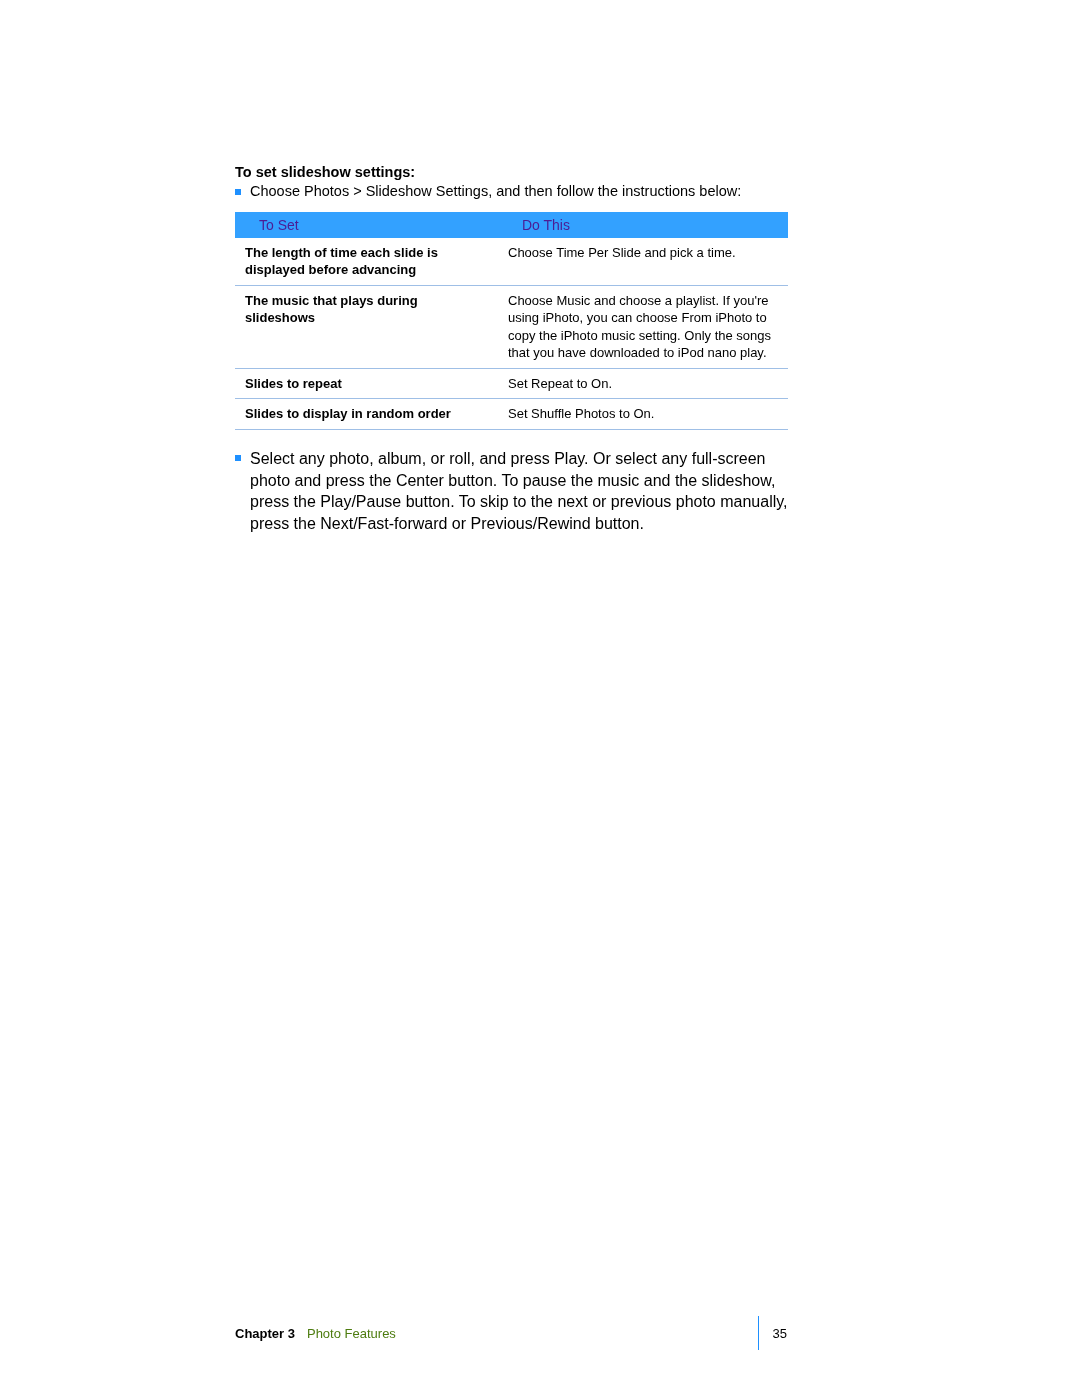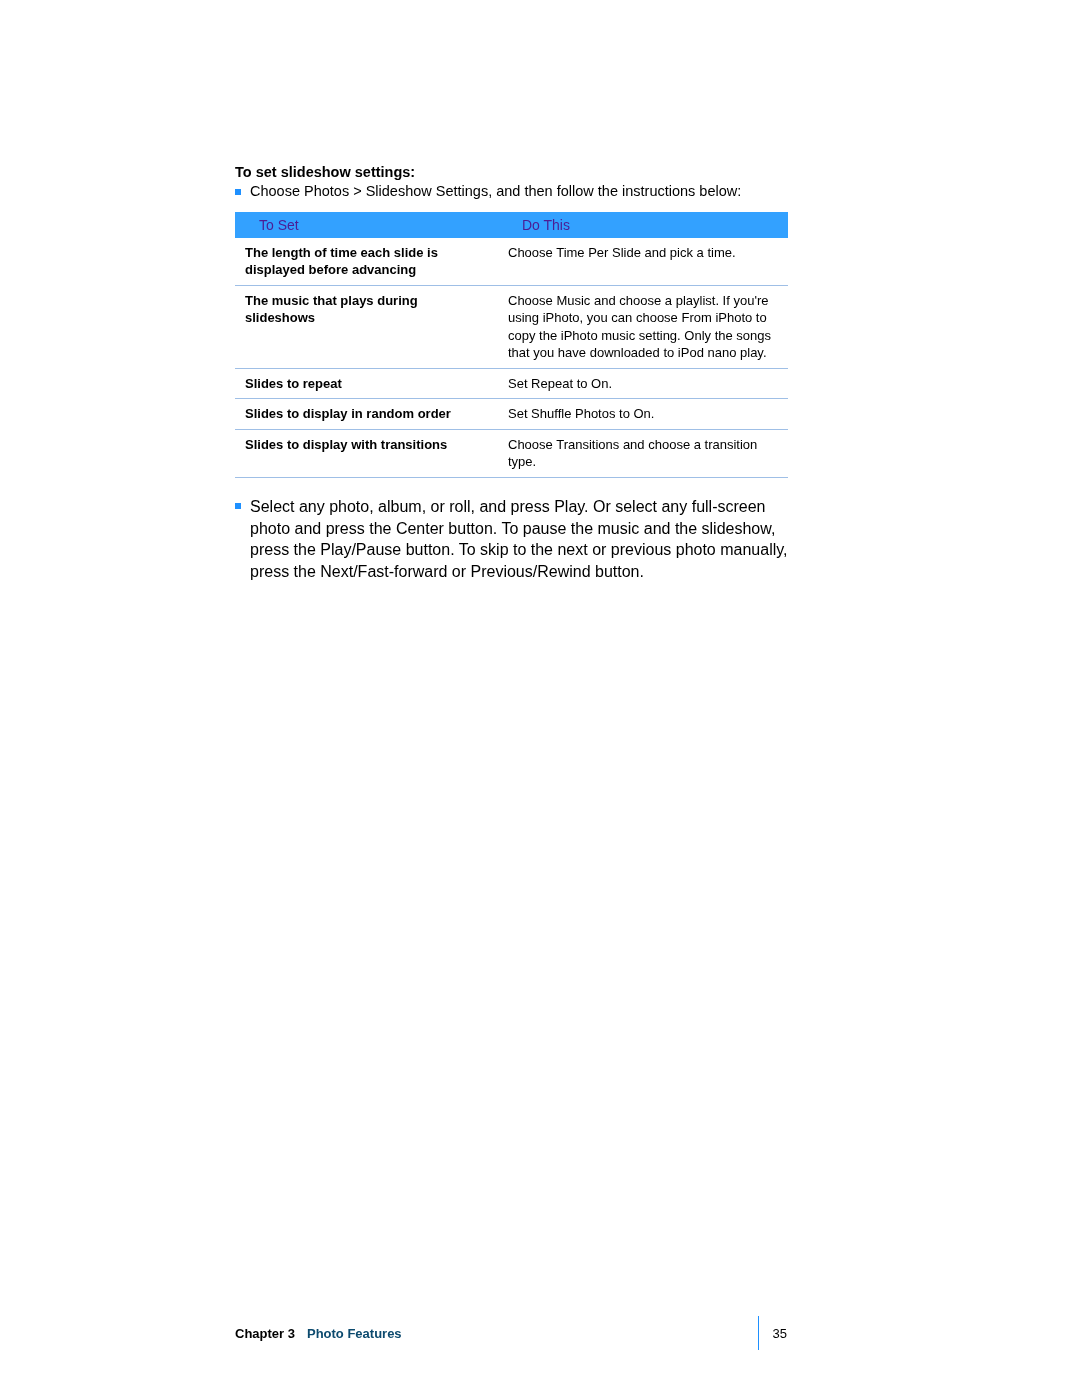--- a/index.html
+++ b/index.html
@@ -121,10 +121,6 @@
         <td class="col-set">Slides to display in random order</td>
         <td>Set Shuffle Photos to On.</td>
       </tr>
-      <tr>
-        <td class="col-set">Slides to display with transitions</td>
-        <td>Choose Transitions and choose a transition type.</td>
-      </tr>
     </tbody>
   </table>
 

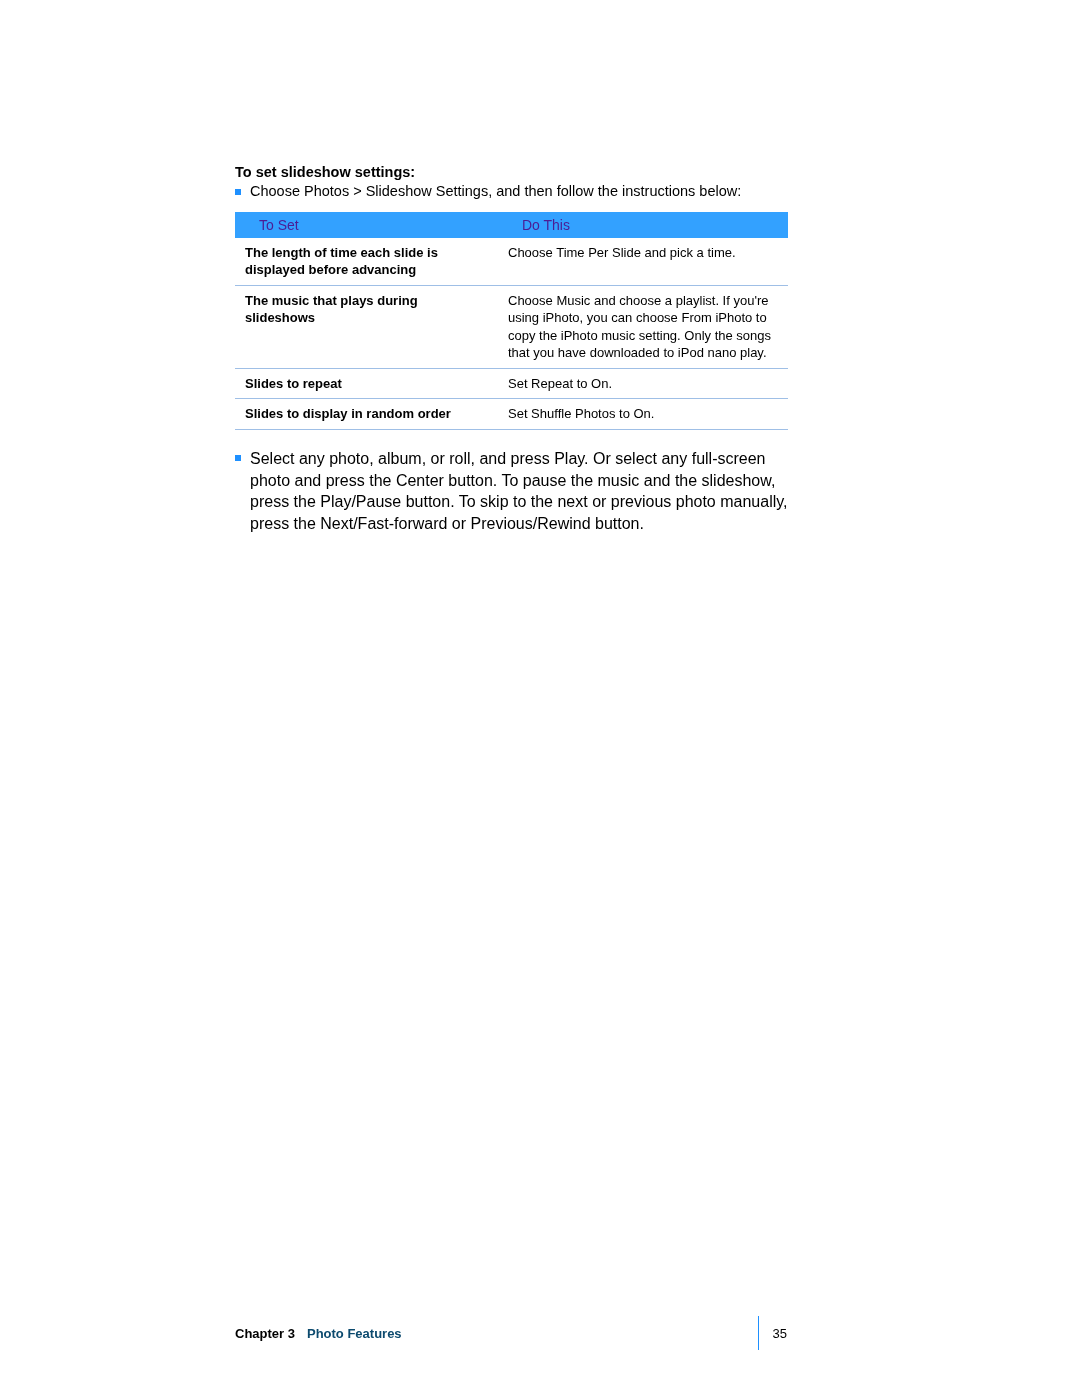--- a/index.html
+++ b/index.html
@@ -73,7 +73,7 @@
     font-size: 13px;
   }
   .footer .chapter-label { font-weight: 700; margin-right: 12px; }
-  .footer .chapter-title { color: #0c4a6e; font-weight: bold; }
+  .footer .chapter-title { color: #4d7c0f; }
   .footer .page-no-wrap {
     margin-left: auto;
     display: flex;

